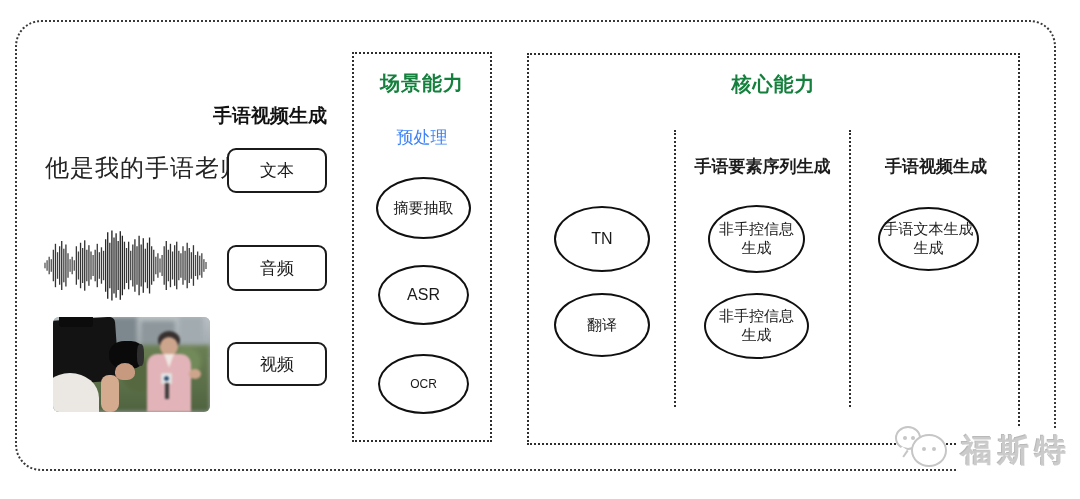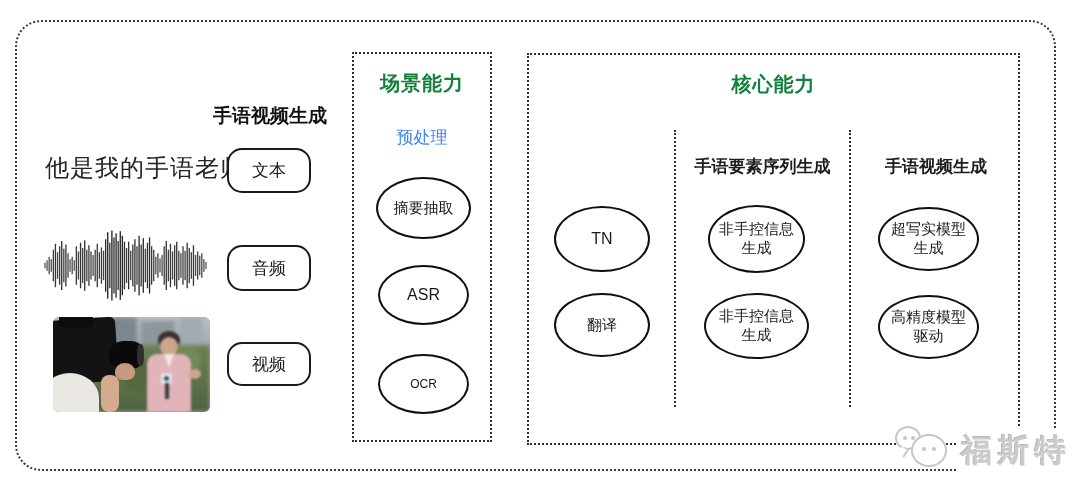--- a/index.html
+++ b/index.html
@@ -64,8 +64,8 @@
     font-size: 24px; color: #242424; letter-spacing: 1px; white-space: nowrap;
   }
   .pill {
-    position: absolute; left: 227px; width: 84px;
-    border: 2px solid #1b1b1b; border-radius: 15px; background: #fff;
+    position: absolute; left: 227px; width: 100px;
+    border: 2px solid #1b1b1b; border-radius: 9px; background: #fff;
     display: flex; align-items: center; justify-content: center;
     font-size: 17px; color: #1a1a1a;
   }

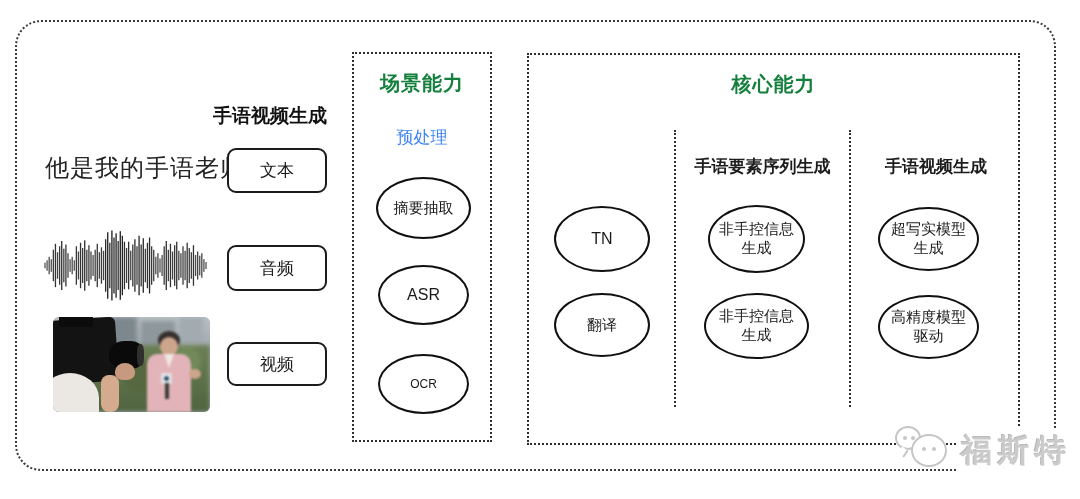--- a/index.html
+++ b/index.html
@@ -286,7 +286,7 @@
 
     <div class="core-col" style="left:321px; width:172px;">
       <div class="col-header">手语视频生成</div>
-      <div class="ellipse" style="left:28px; top:152px; width:101px; height:64px;">超写实模型
+      <div class="ellipse" style="left:28px; top:152px; width:101px; height:64px;">手语文本生成
 生成</div>
       <div class="ellipse" style="left:28px; top:240px; width:101px; height:64px;">高精度模型
 驱动</div>

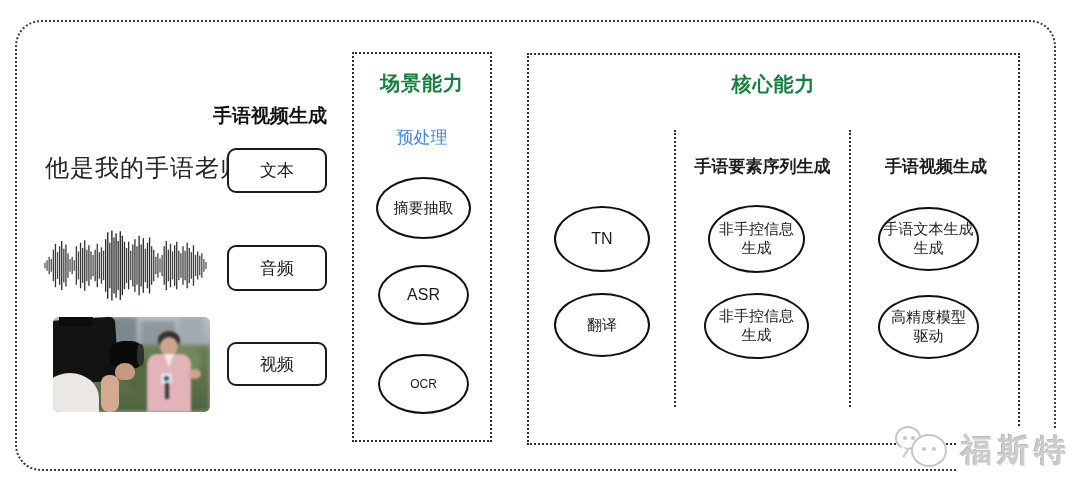--- a/index.html
+++ b/index.html
@@ -288,8 +288,6 @@
       <div class="col-header">手语视频生成</div>
       <div class="ellipse" style="left:28px; top:152px; width:101px; height:64px;">手语文本生成
 生成</div>
-      <div class="ellipse" style="left:28px; top:240px; width:101px; height:64px;">高精度模型
-驱动</div>
     </div>
   </div>
 

